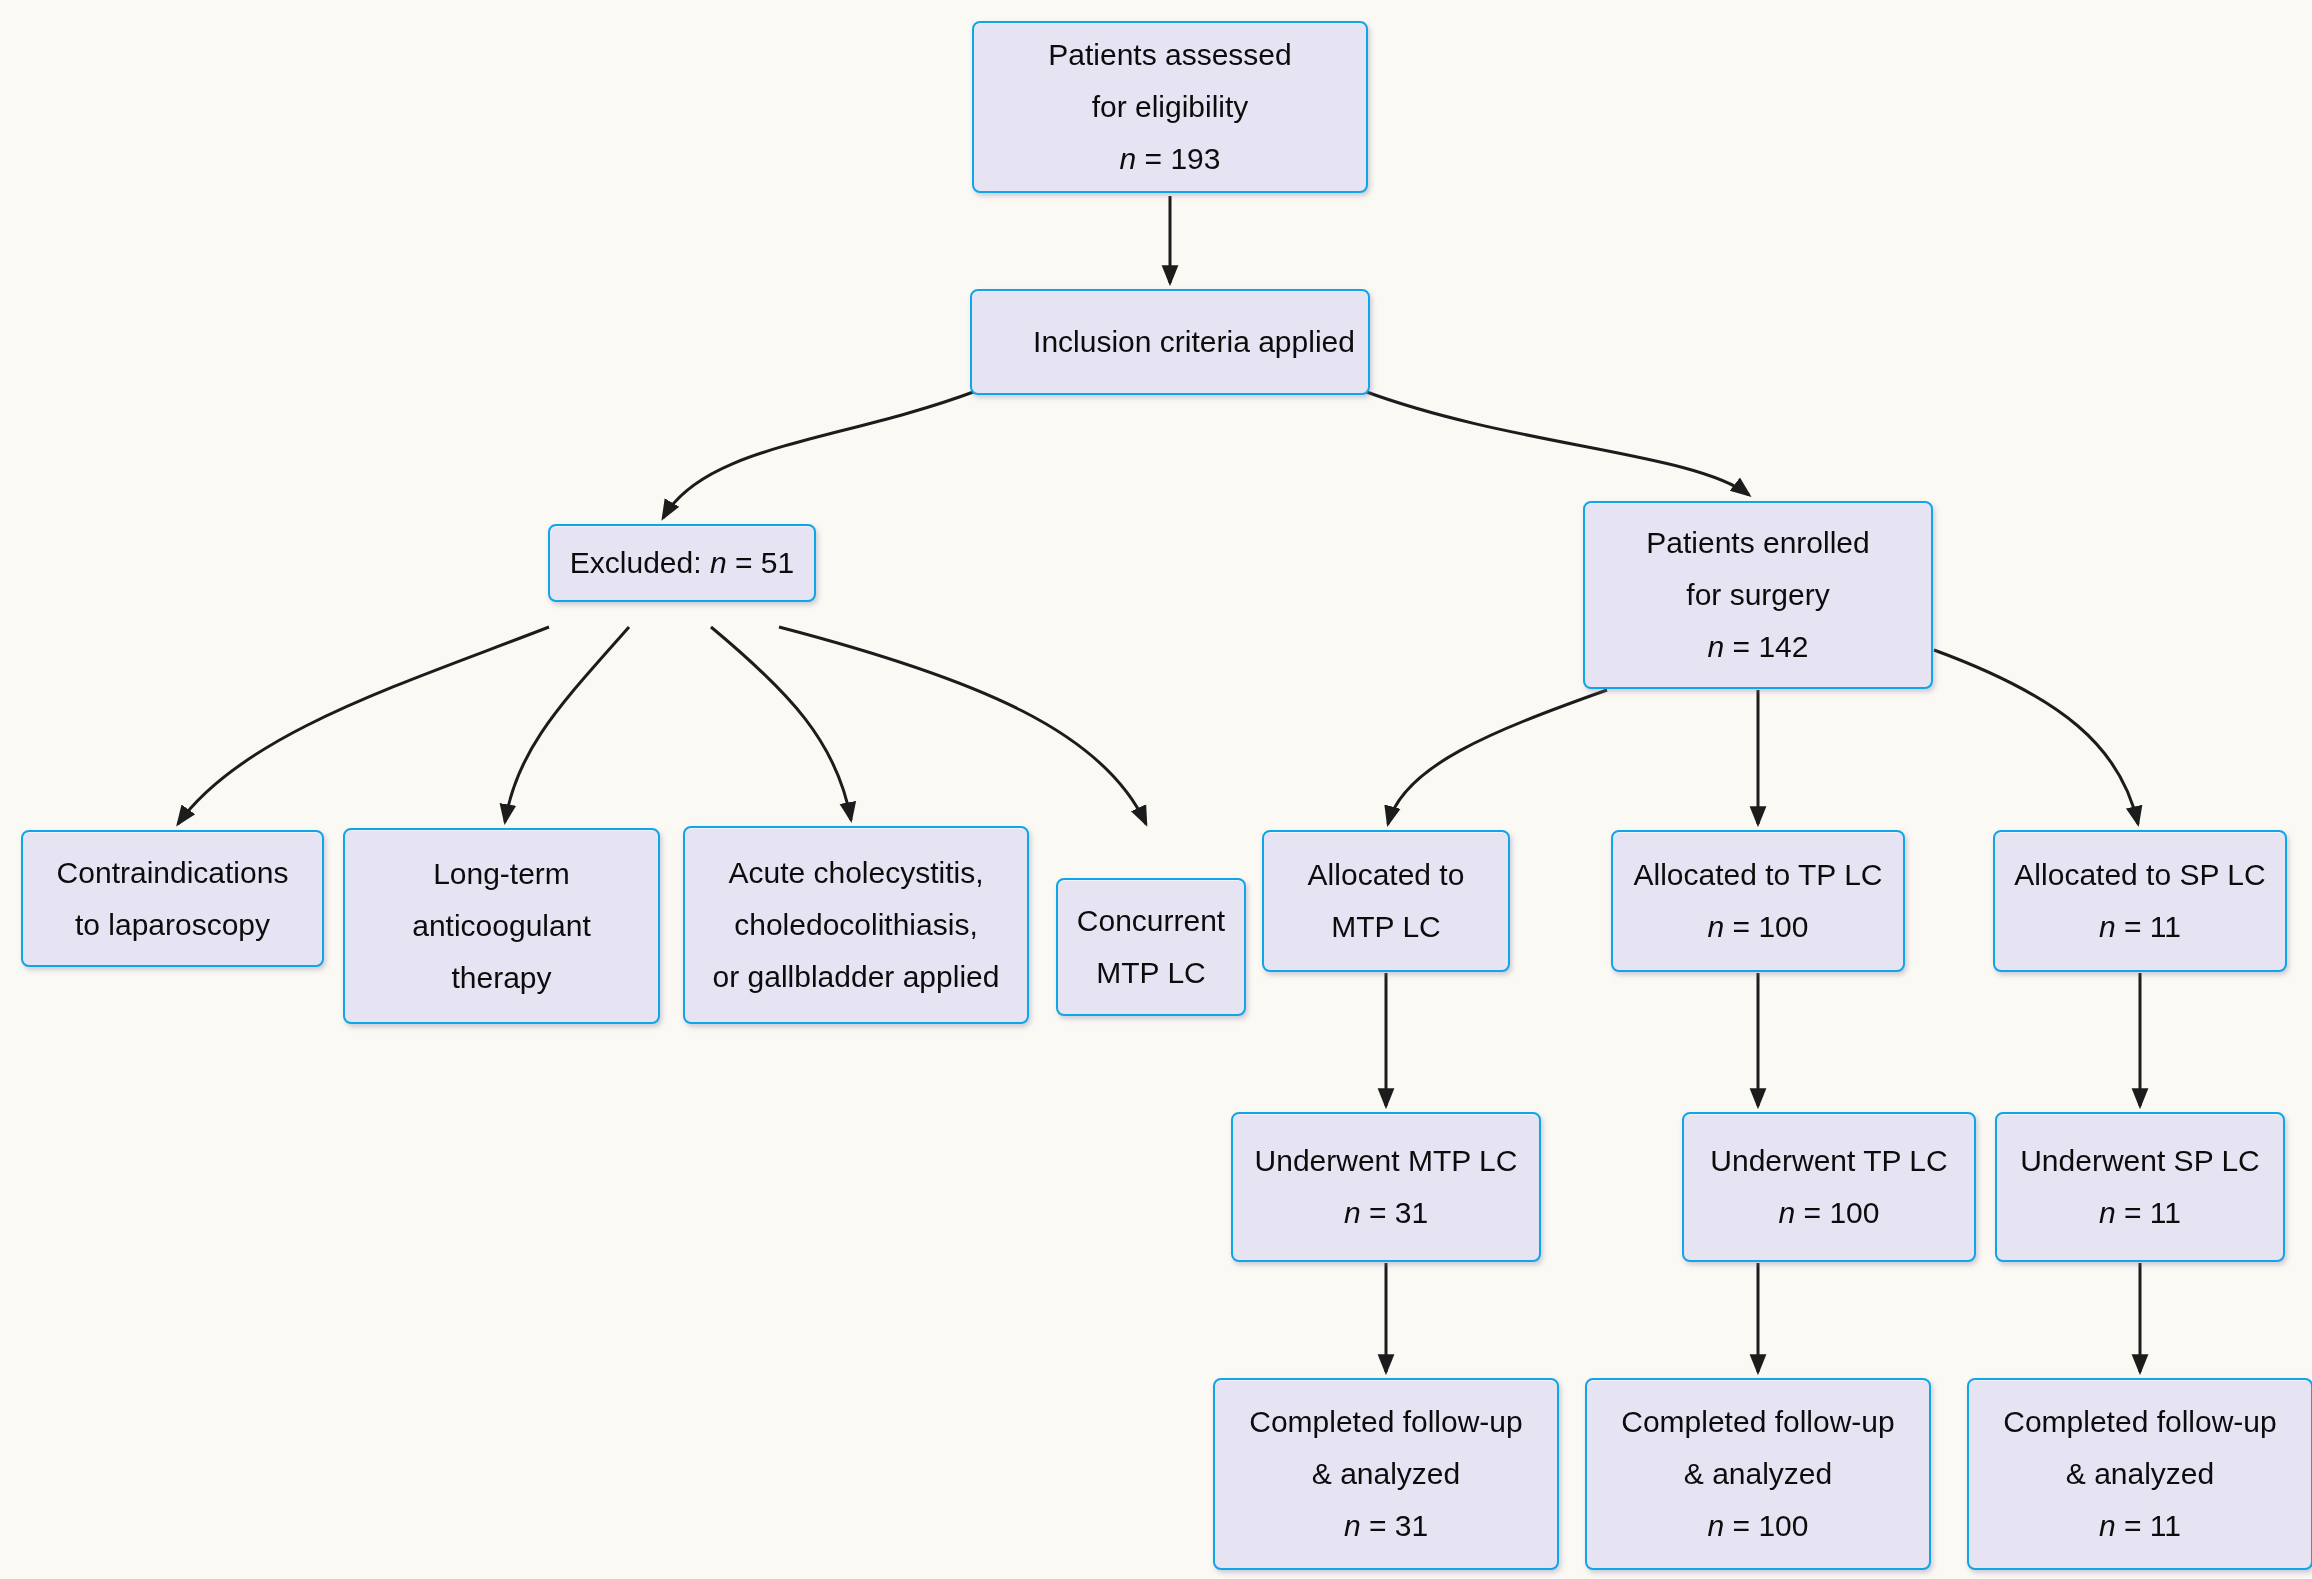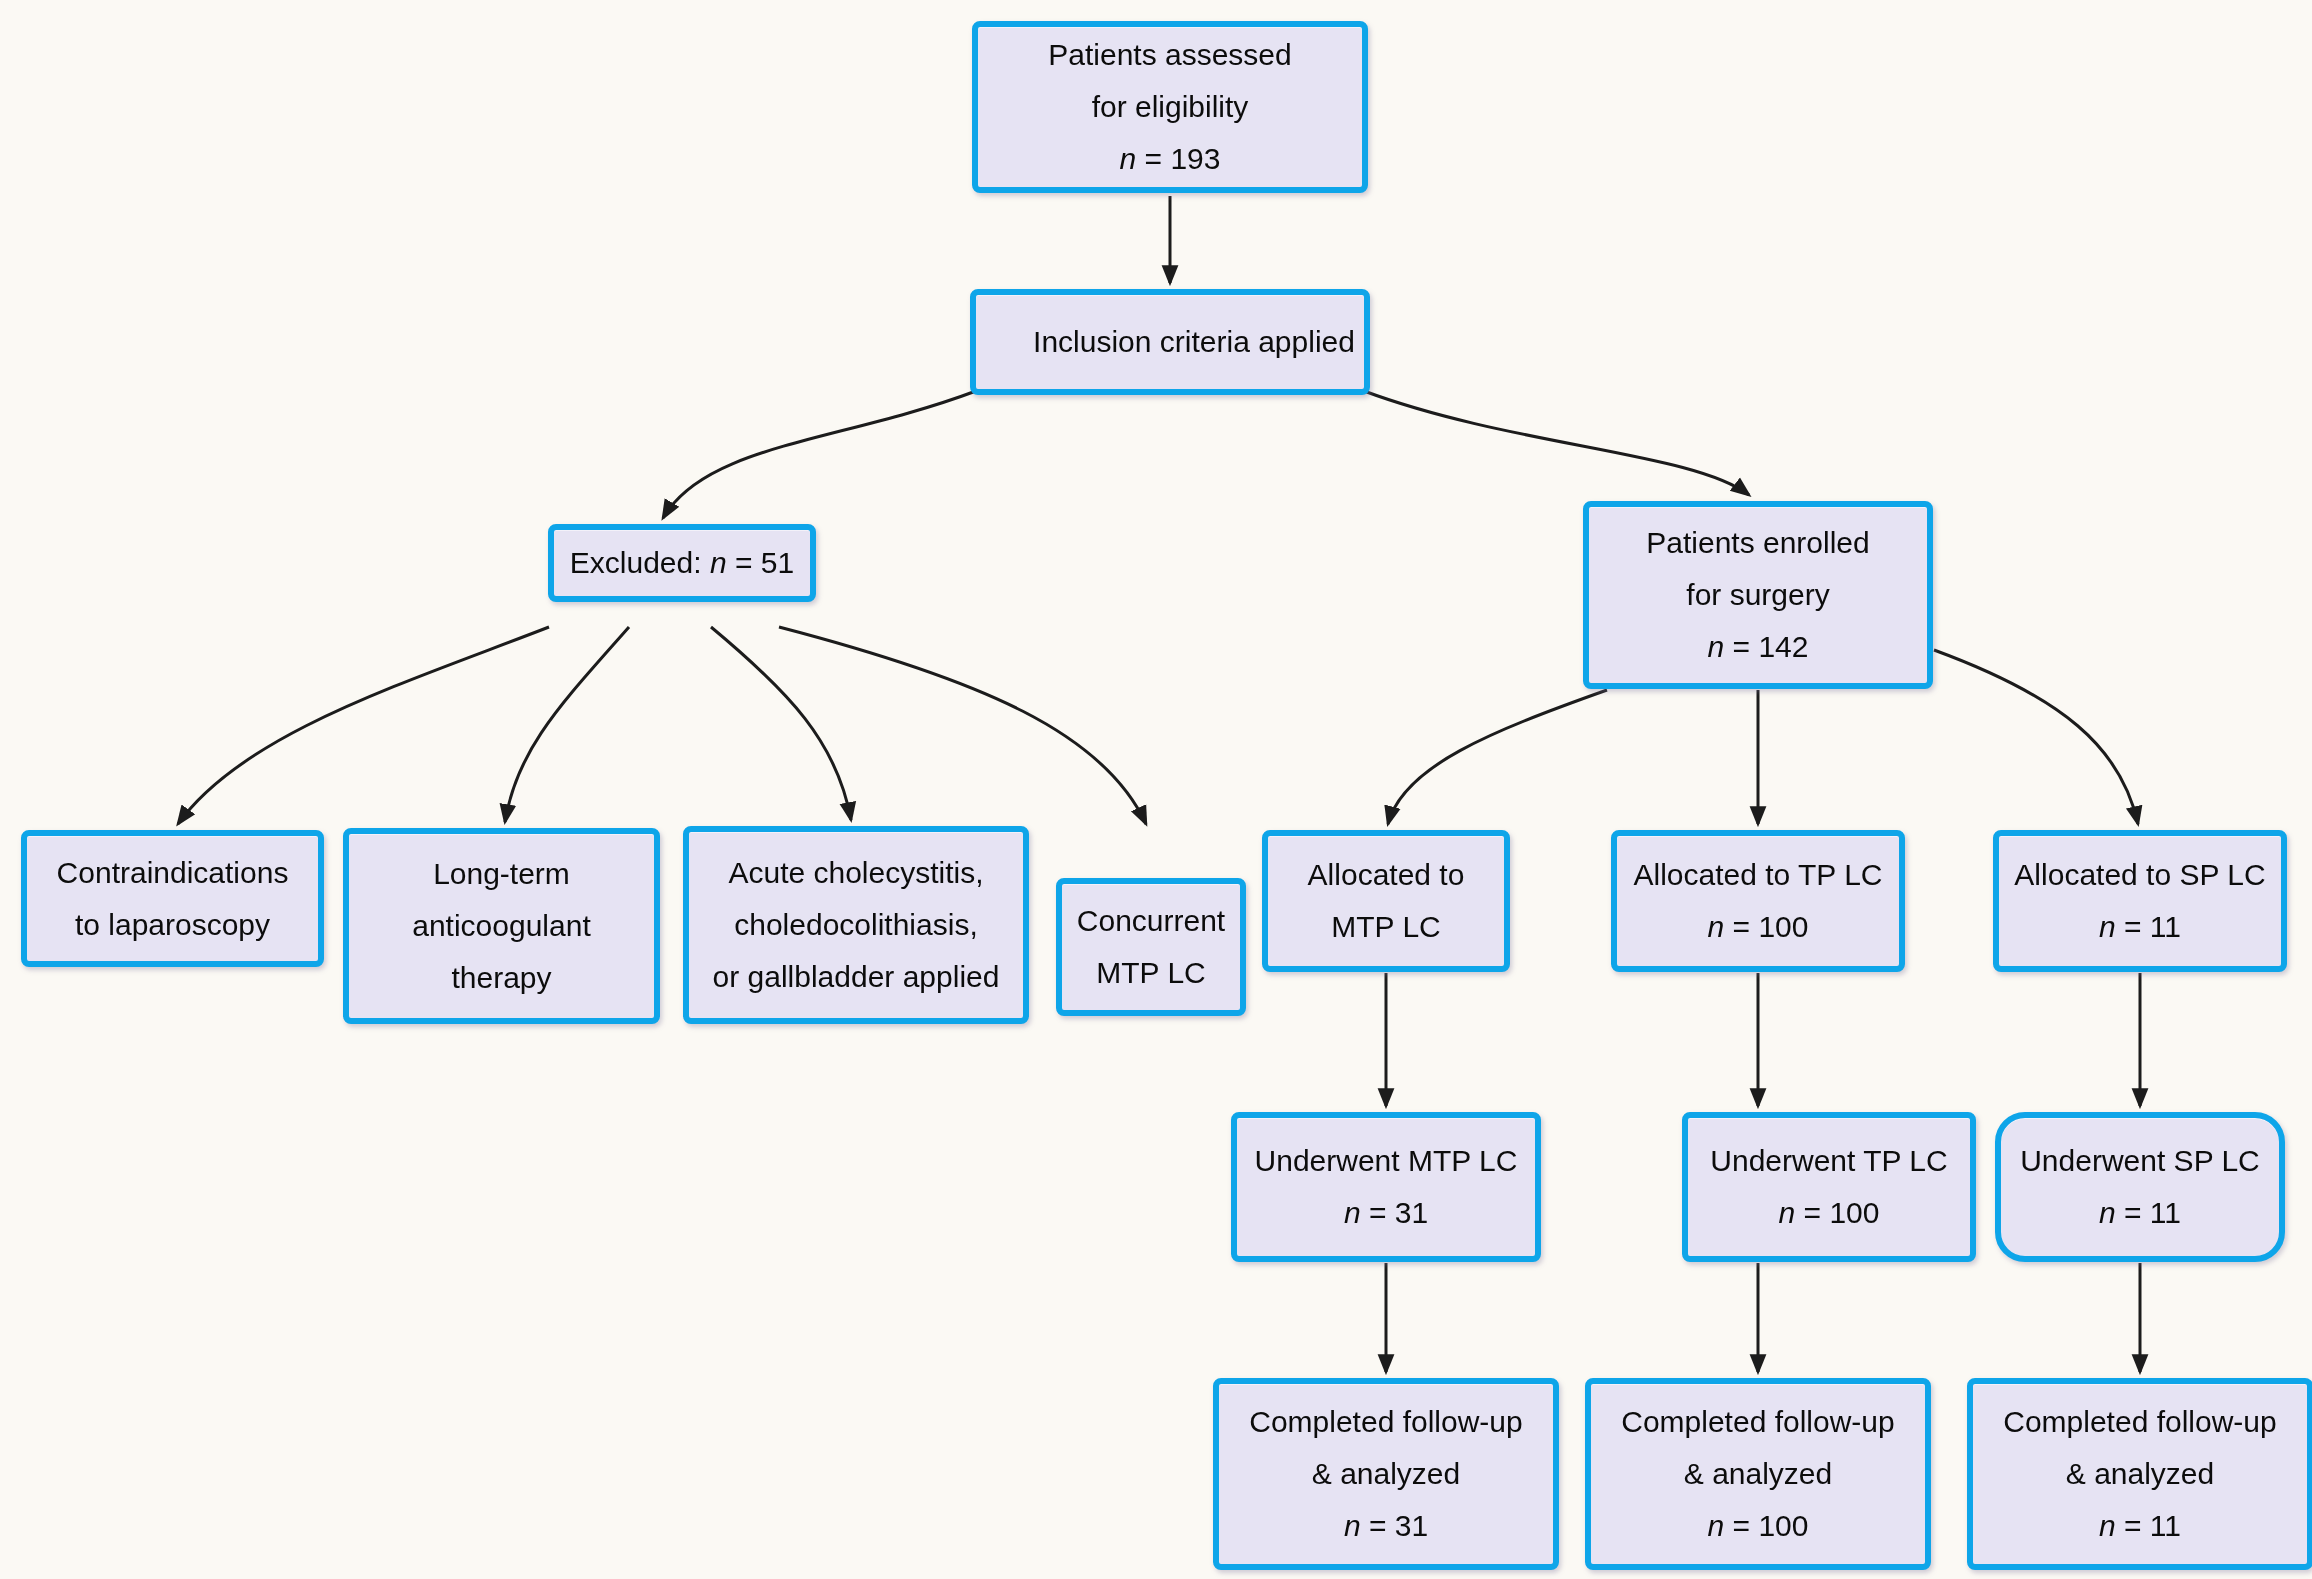--- a/index.html
+++ b/index.html
@@ -28,7 +28,7 @@
     position: absolute;
     box-sizing: border-box;
     background: #e6e3f3;
-    border: 6px solid #0ea5e9;
+    border: 2px solid #0ea5e9;
     border-radius: 8px;
     box-shadow: 2px 3px 5px rgba(125,118,155,0.35), inset 0 1px 0 rgba(255,255,255,0.5);
     display: flex;

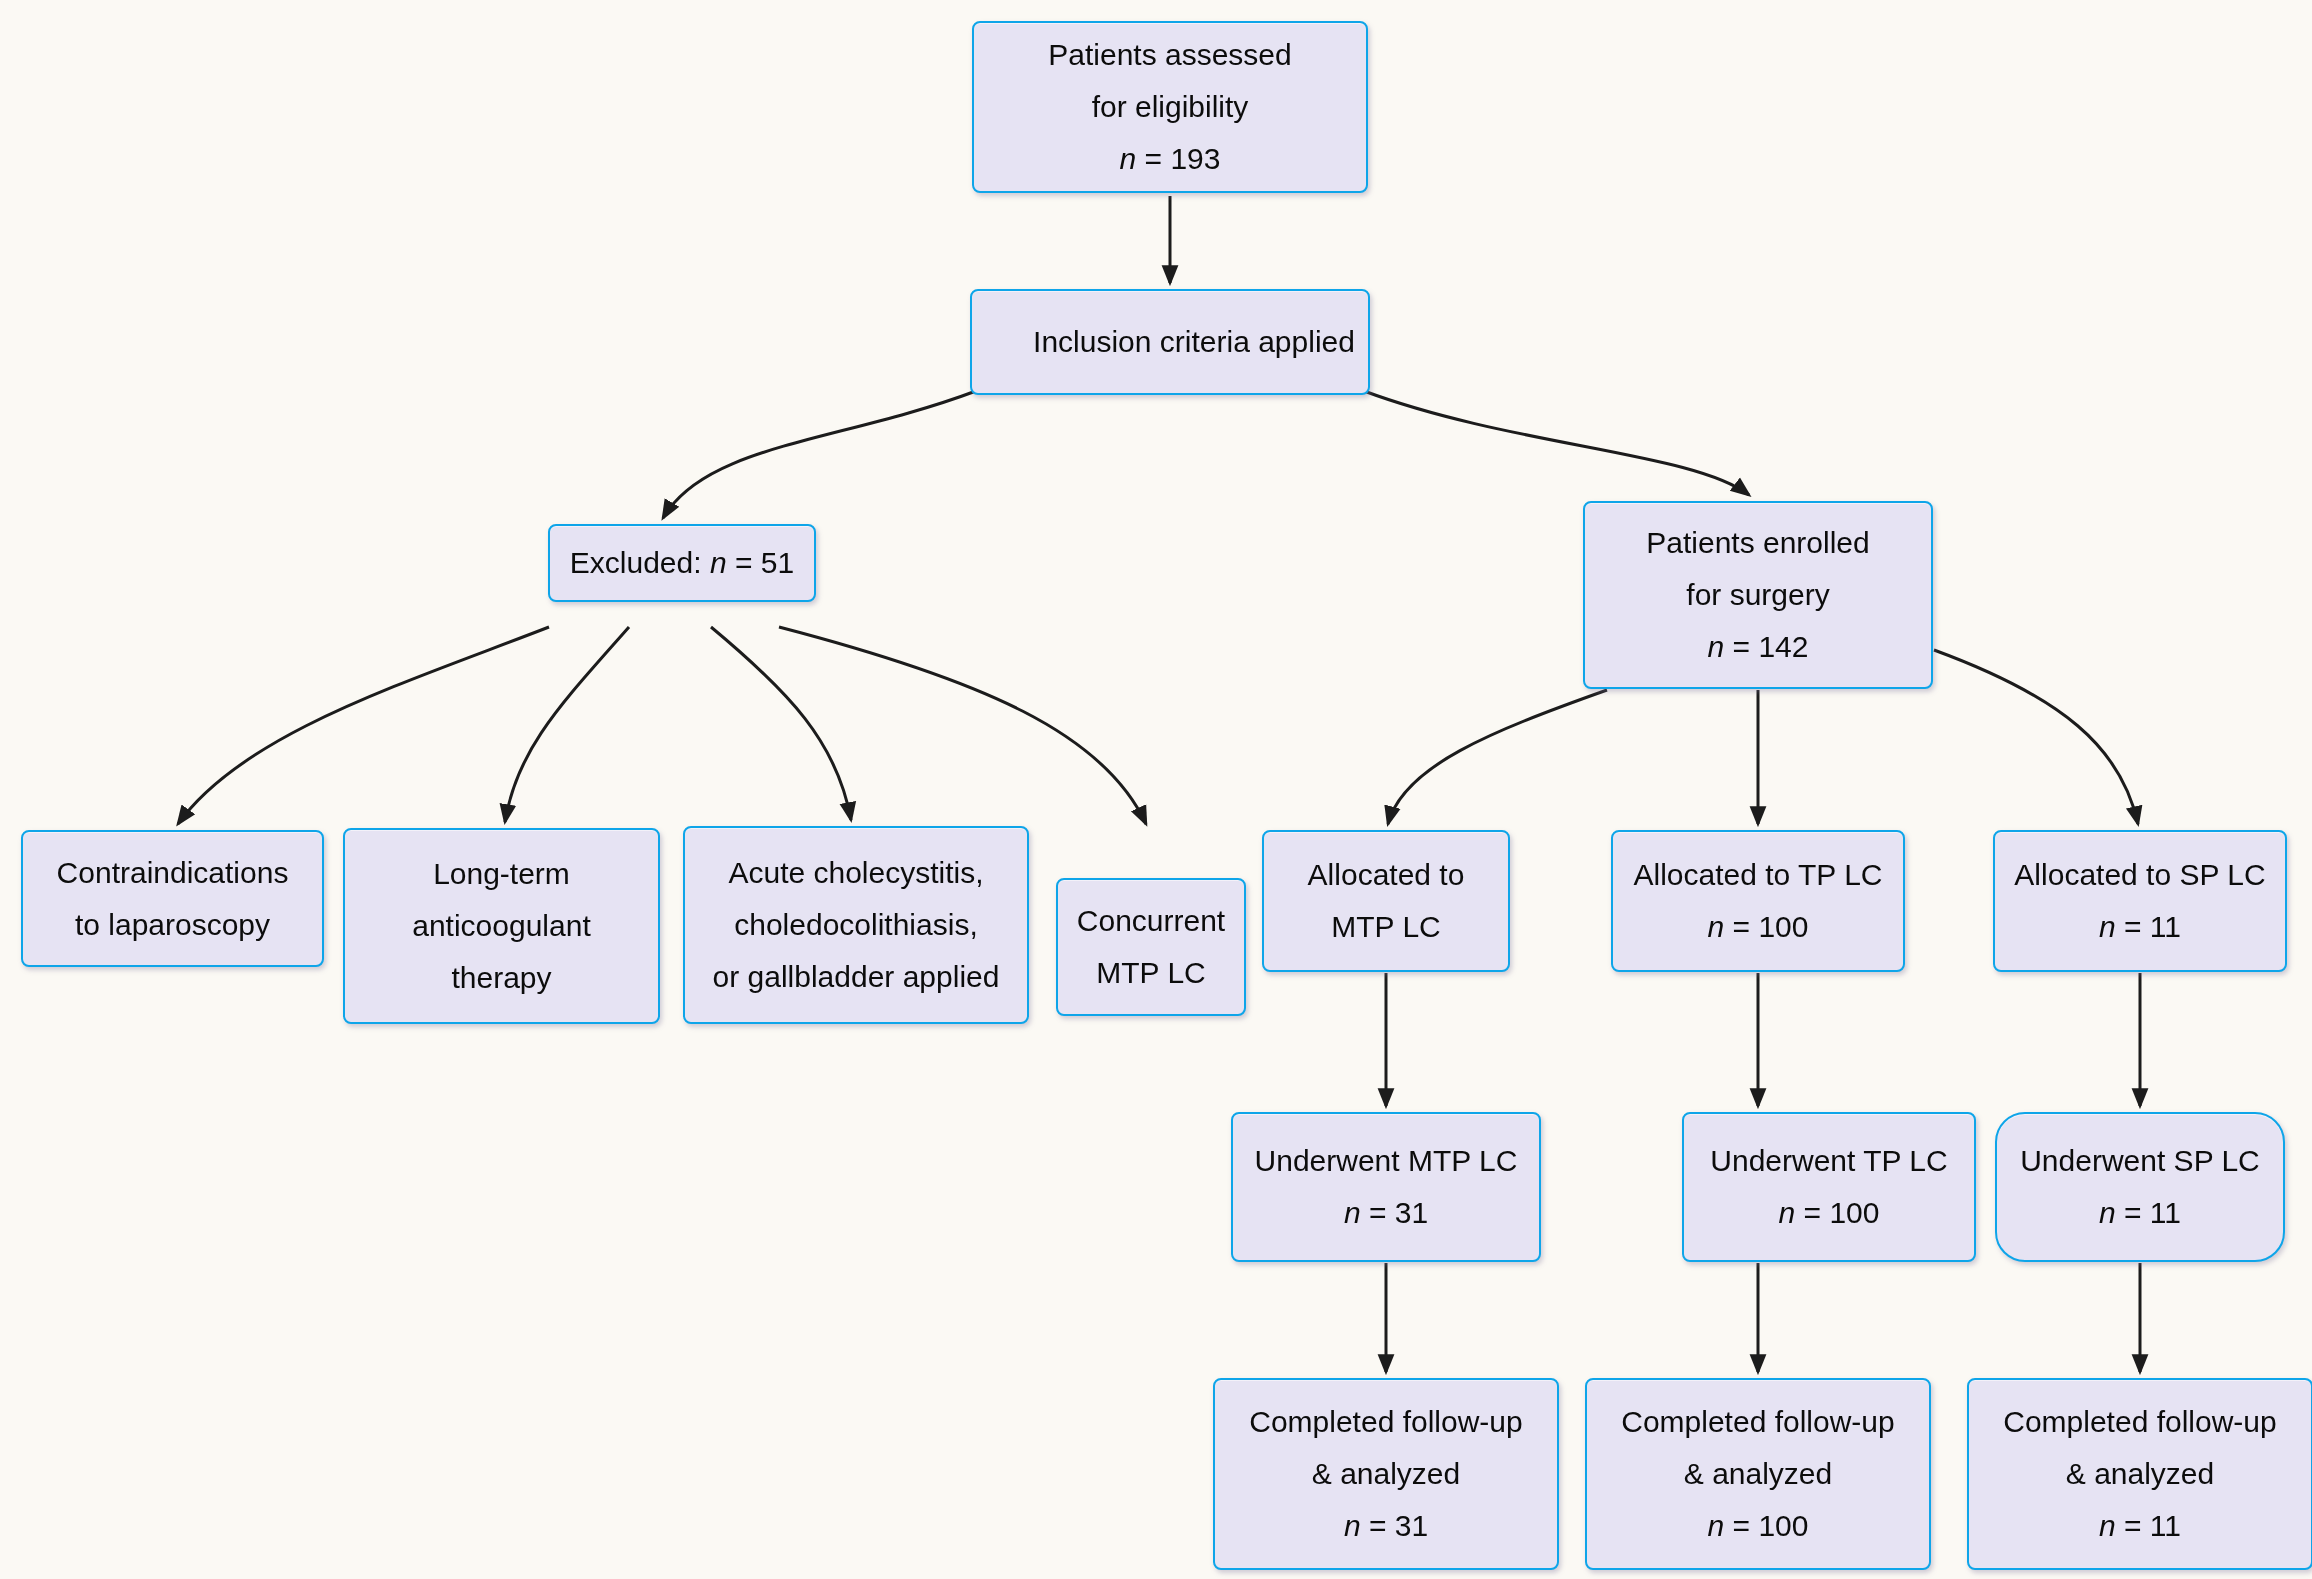--- a/index.html
+++ b/index.html
@@ -57,7 +57,7 @@
   #n-alloc-sp       { left: 1993px; top: 830px;  width: 294px; height: 142px; }
   #n-underwent-mtp  { left: 1231px; top: 1112px; width: 310px; height: 150px; }
   #n-underwent-tp   { left: 1682px; top: 1112px; width: 294px; height: 150px; }
-  #n-underwent-sp   { left: 1995px; top: 1112px; width: 290px; height: 150px; border-radius: 30px; }
+  #n-underwent-sp   { left: 1995px; top: 1112px; width: 290px; height: 150px; }
   #n-completed-mtp  { left: 1213px; top: 1378px; width: 346px; height: 192px; }
   #n-completed-tp   { left: 1585px; top: 1378px; width: 346px; height: 192px; }
   #n-completed-sp   { left: 1967px; top: 1378px; width: 346px; height: 192px; }

